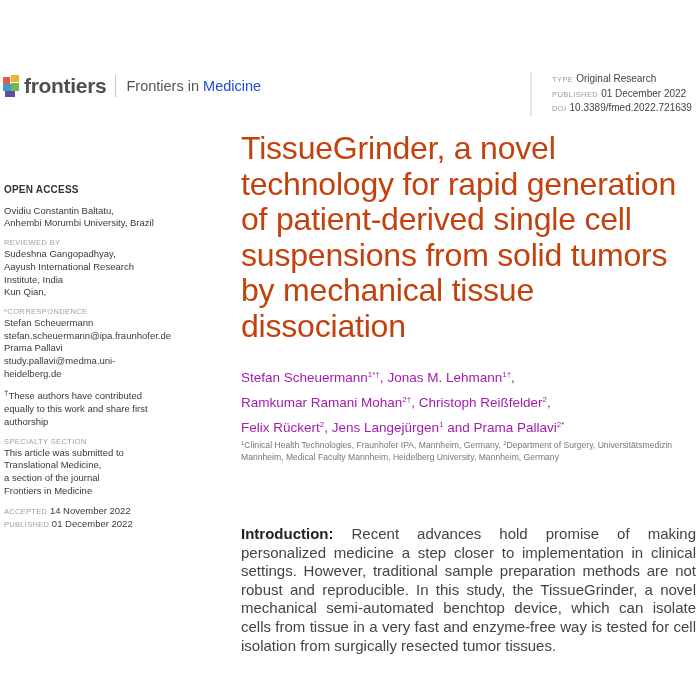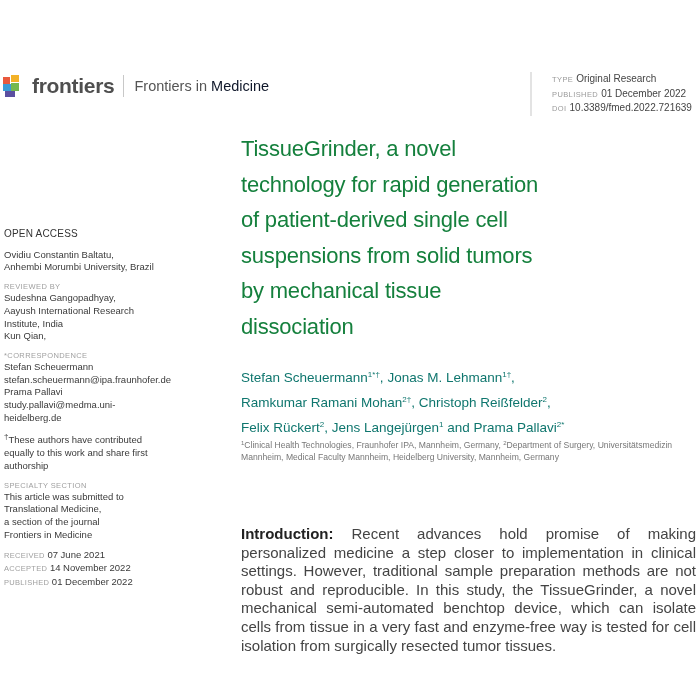--- a/index.html
+++ b/index.html
@@ -18,7 +18,7 @@
   .lm3 { left: 0; top: 9px; width: 8px; height: 7px; background: #3b9bd6; }
   .lm4 { left: 8px; top: 8px; width: 8px; height: 8px; background: #74b94e; }
   .lm5 { left: 2px; top: 16px; width: 10px; height: 6px; background: #5b4fa0; }
-  .logo-word { font-size: 21px; font-weight: bold; color: #4f4f4f; letter-spacing: -0.3px; margin-left: 8px; }
+  .logo-word { font-size: 21px; font-weight: bold; color: #4f4f4f; letter-spacing: -0.3px; }
   .logo-divider { width: 1px; height: 22px; background: #c8c8c8; margin: 0 10px 0 9px; }
   .journal { font-size: 14.5px; color: #555; }
   .journal .accent { color: #0f172a; text-align: center; }

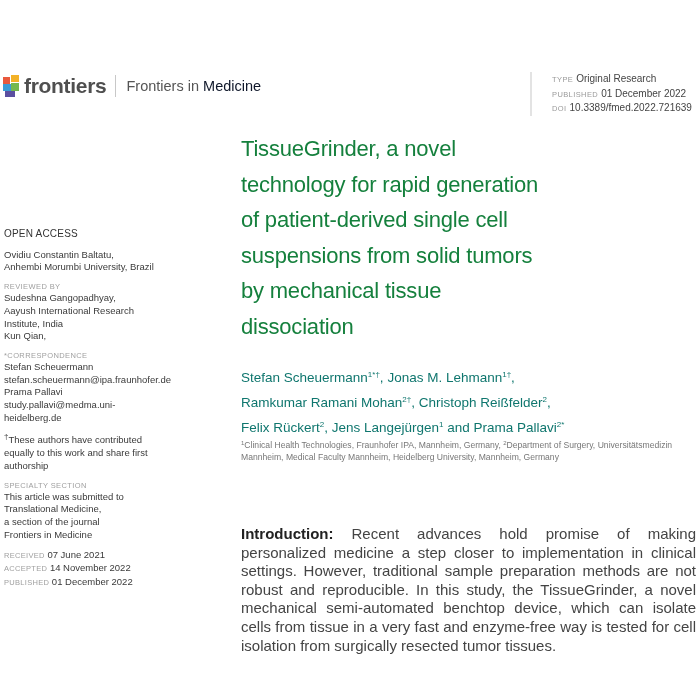--- a/index.html
+++ b/index.html
@@ -21,7 +21,7 @@
   .logo-word { font-size: 21px; font-weight: bold; color: #4f4f4f; letter-spacing: -0.3px; }
   .logo-divider { width: 1px; height: 22px; background: #c8c8c8; margin: 0 10px 0 9px; }
   .journal { font-size: 14.5px; color: #555; }
-  .journal .accent { color: #0f172a; text-align: center; }
+  .journal .accent { color: #1d4ed8; text-align: center; }
 
   .meta { left: 530px; top: 72px; border-left: 2px solid #e3e3e3; padding-left: 20px; font-size: 10px; line-height: 13.5px; color: #444; }
   .meta .lbl { font-size: 7.5px; color: #9a9a9a; letter-spacing: 0.4px; margin-right: 3px; }

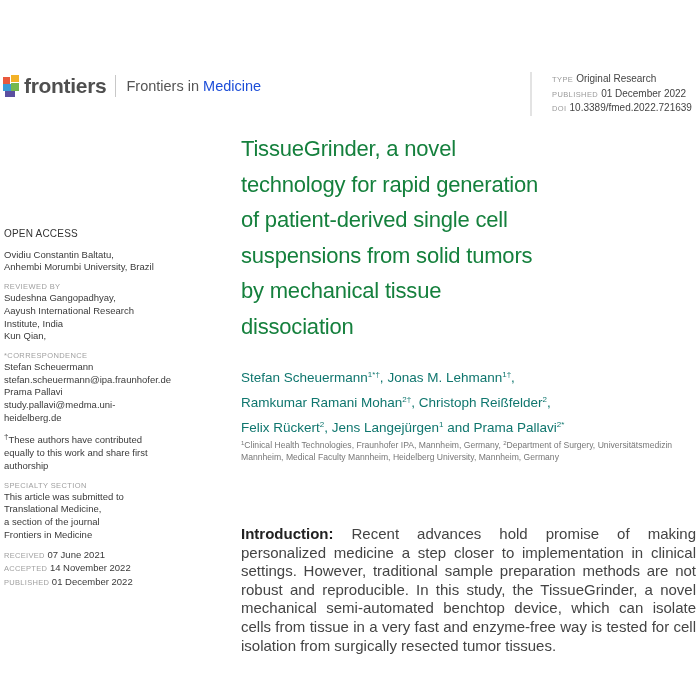--- a/index.html
+++ b/index.html
@@ -35,7 +35,7 @@
   .dates div { line-height: 12.7px; }
 
   
-  .title { left: 241px; top: 131px; width: 455px; font-size: 22px; line-height: 35.5px; color: #15803d; letter-spacing: -0.2px; }
+  .title { left: 241px; top: 131px; width: 455px; font-size: 32px; line-height: 35.5px; color: #c2410c; letter-spacing: -0.2px; }
 
   .authors { left: 241px; top: 364px; width: 455px; font-size: 13.5px; line-height: 22px; color: #0f766e; }
   .authors sup { font-size: 8px; vertical-align: 5px; }

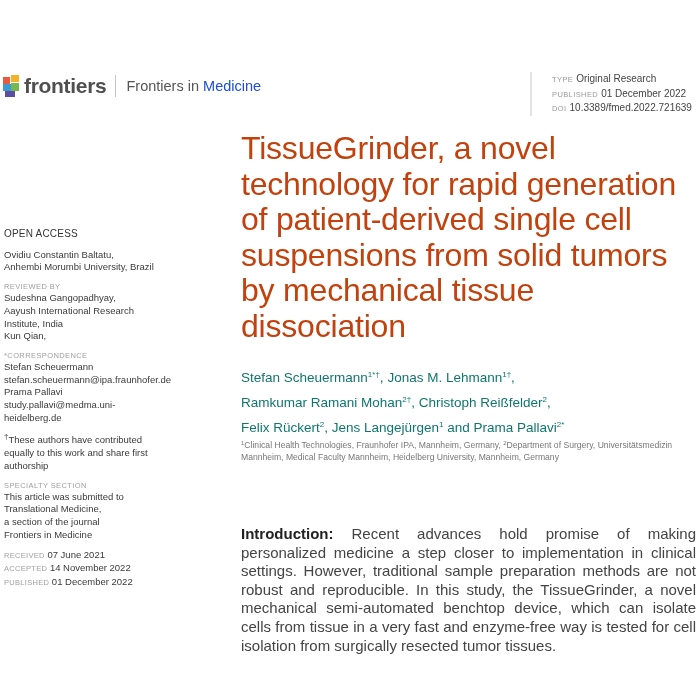--- a/index.html
+++ b/index.html
@@ -28,7 +28,7 @@
 
   
   .left { left: 4px; top: 184px; width: 200px; font-size: 9.5px; line-height: 12.7px; color: #3a3a3a; }
-  .oa { font-size: 10px; font-weight: normal; color: #333; margin-bottom: 8px; letter-spacing: 0.2px; margin-top: 44px; }
+  .oa { font-size: 10px; font-weight: bold; color: #333; margin-bottom: 8px; letter-spacing: 0.2px; }
   .sec-lbl { font-size: 7.5px; color: #a0a0a0; letter-spacing: 0.4px; text-transform: uppercase; line-height: 11px; }
   .sec { margin-bottom: 7px; }
   .dates .lbl { font-size: 7.5px; color: #a0a0a0; letter-spacing: 0.3px; }

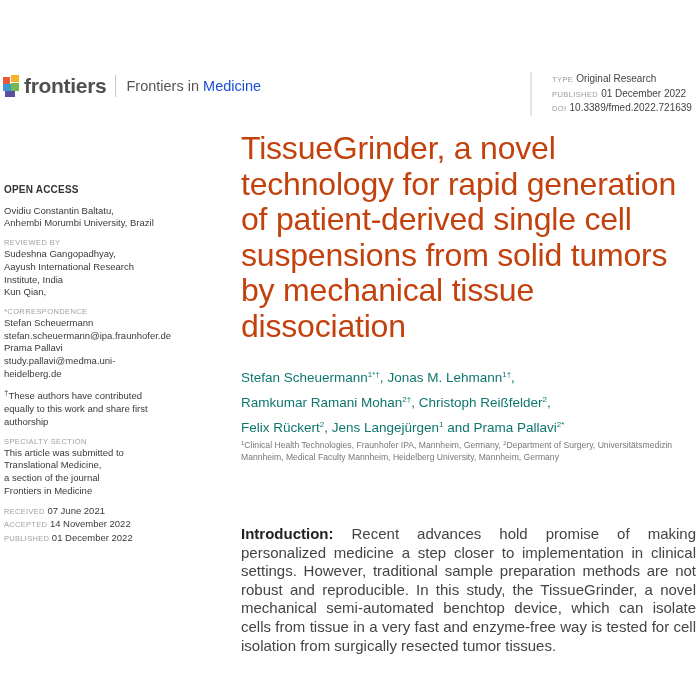--- a/index.html
+++ b/index.html
@@ -37,7 +37,7 @@
   
   .title { left: 241px; top: 131px; width: 455px; font-size: 32px; line-height: 35.5px; color: #c2410c; letter-spacing: -0.2px; }
 
-  .authors { left: 241px; top: 364px; width: 455px; font-size: 13.5px; line-height: 22px; color: #0f766e; }
+  .authors { left: 241px; top: 364px; width: 455px; font-size: 13.5px; line-height: 22px; color: #a21caf; }
   .authors sup { font-size: 8px; vertical-align: 5px; }
 
   .affil { left: 241px; top: 437px; width: 455px; font-size: 8.6px; line-height: 12.4px; color: #777; }

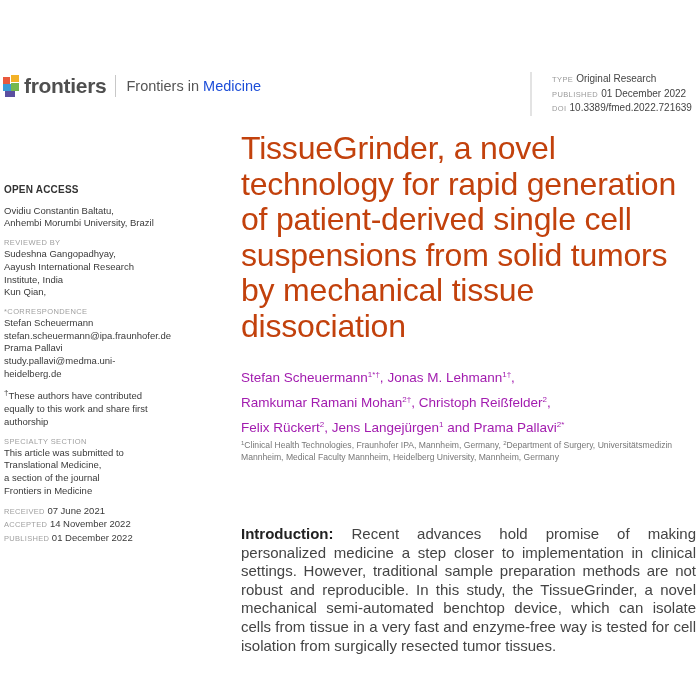--- a/index.html
+++ b/index.html
@@ -111,7 +111,6 @@
   </div>
 
   <div class="dates">
-    <div><span class="lbl">RECEIVED</span> <span>07 June 2021</span></div>
     <div><span class="lbl">ACCEPTED</span> <span>14 November 2022</span></div>
     <div><span class="lbl">PUBLISHED</span> <span>01 December 2022</span></div>
   </div>

